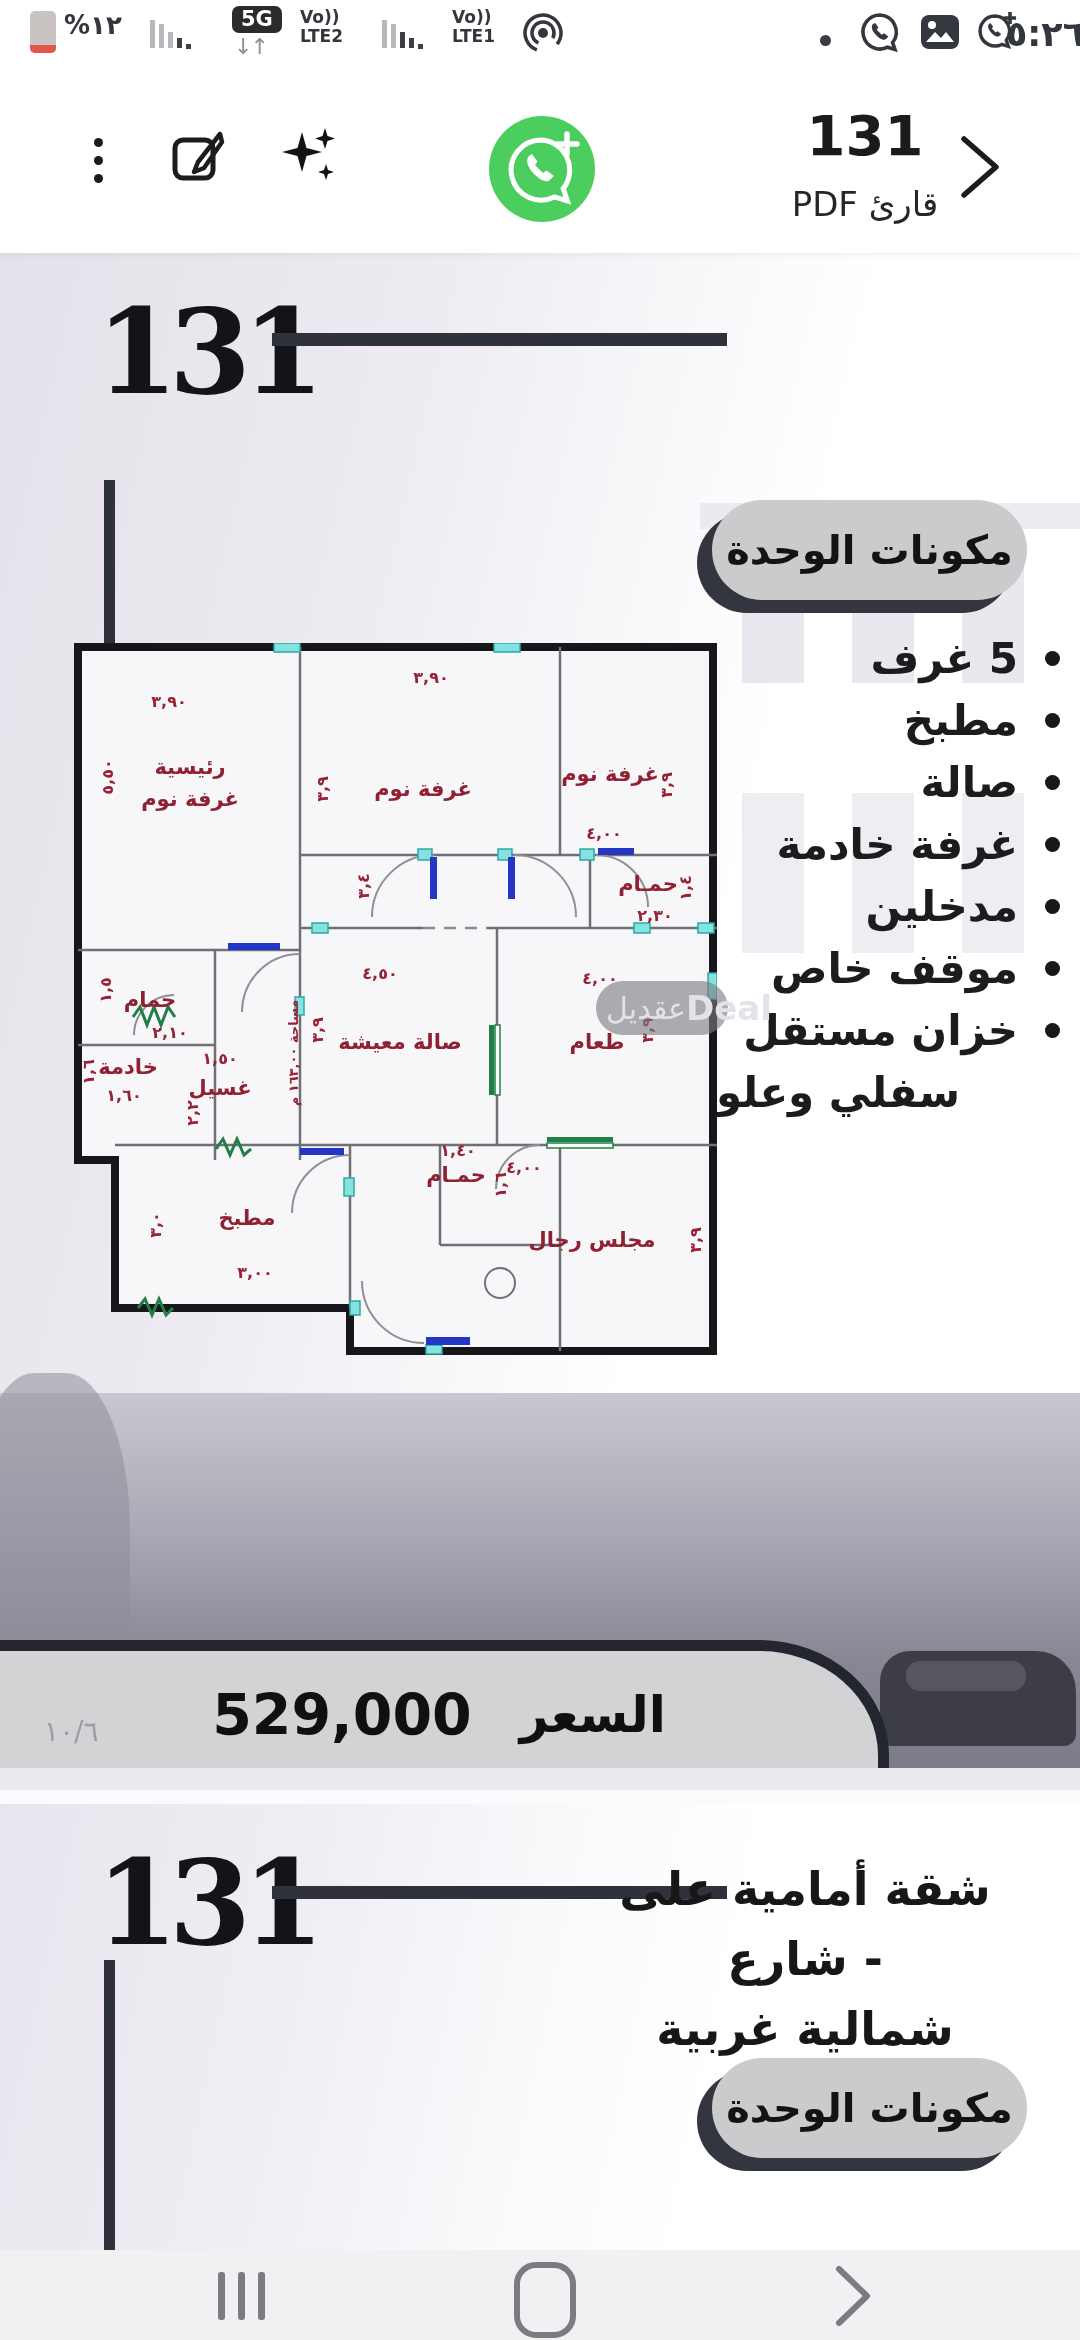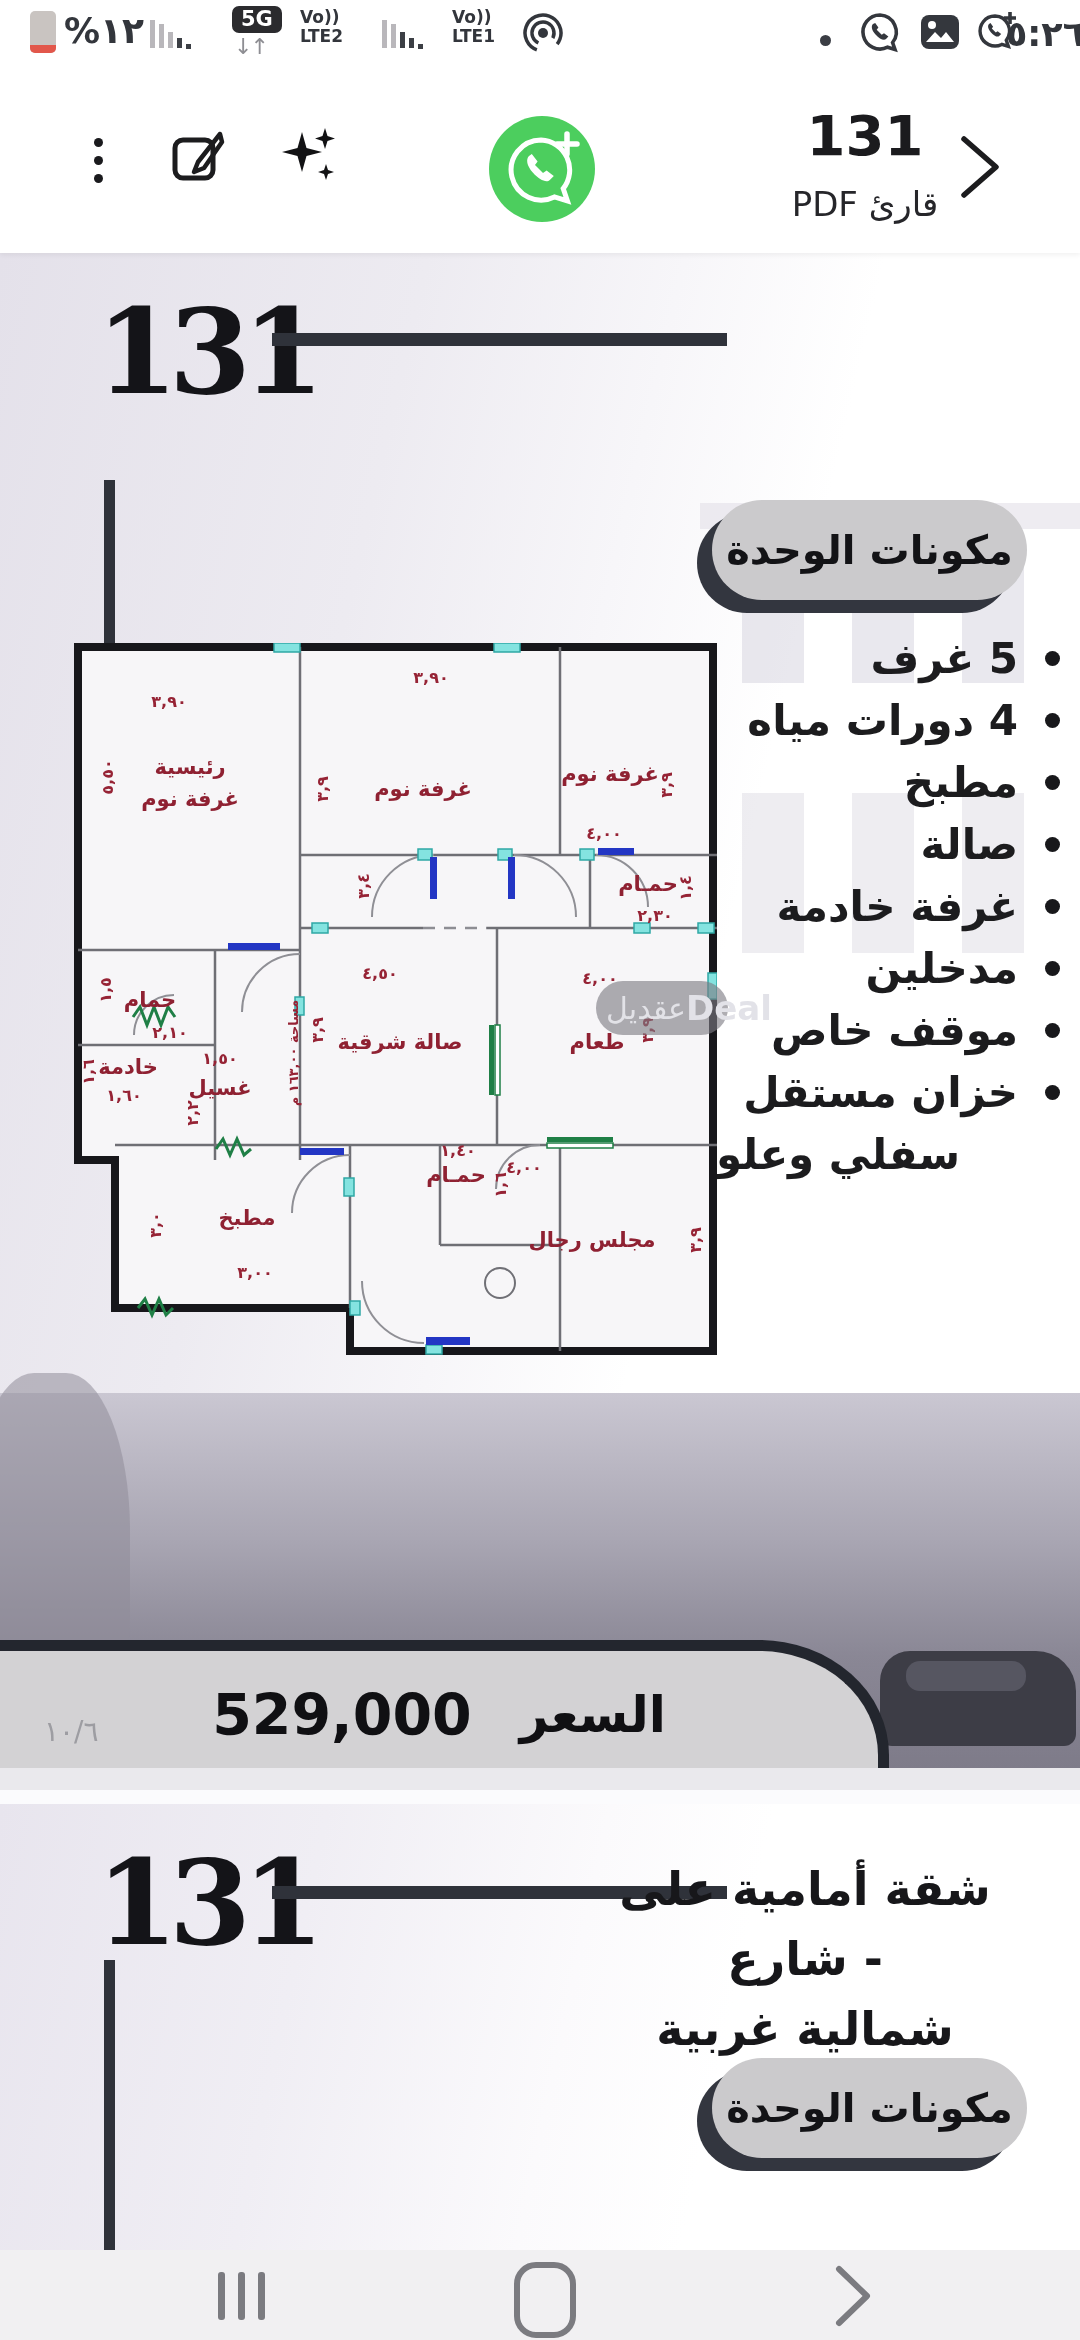--- a/index.html
+++ b/index.html
@@ -11,7 +11,7 @@
   .st-txt{color:#33363c;font-weight:700;}
   .battery{left:30px;top:11px;width:26px;height:42px;background:#c9c4c1;border-radius:5px;overflow:hidden;}
   .battery .lvl{position:absolute;bottom:0;left:0;width:100%;height:8px;background:#e2574b;}
-  .pct{left:64px;top:10px;font-size:36px;}
+  .pct{left:64px;top:10px;font-size:26px;}
   .badge5g{left:232px;top:6px;background:#2b2b2e;color:#fff;font-size:21px;font-weight:700;
            border-radius:7px;padding:3px 9px;line-height:1;}
   .arrows{left:234px;top:34px;font-size:22px;color:#8e8e93;letter-spacing:-2px;}

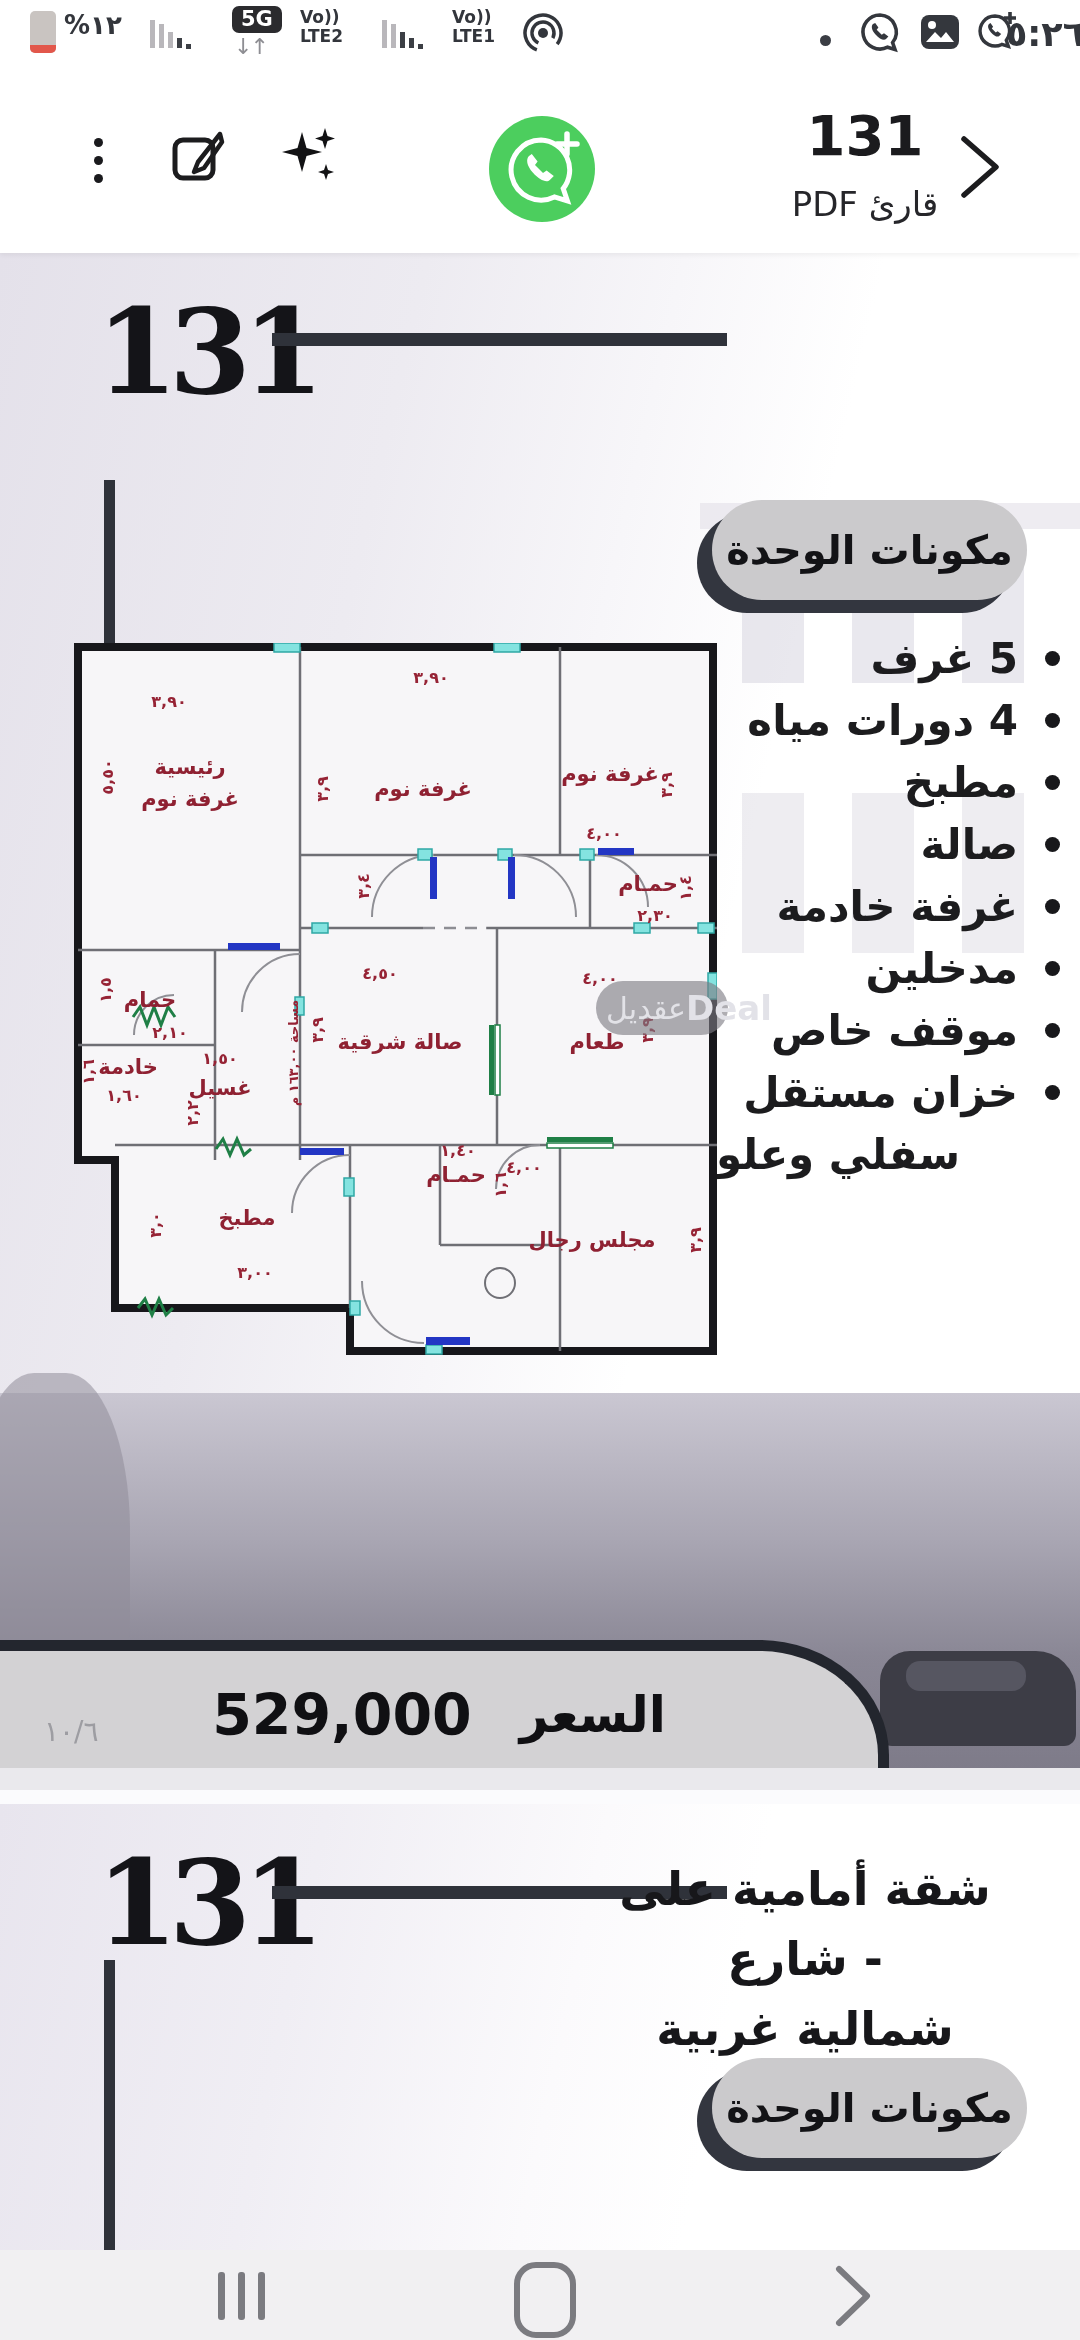--- a/index.html
+++ b/index.html
@@ -280,7 +280,6 @@
 
   <div class="abs feats" style="left:614px;top:375px">
     <div class="feat"><span>5 غرف</span></div>
-    <div class="feat"><span>4 دورات مياه</span></div>
     <div class="feat"><span>مطبخ</span></div>
     <div class="feat"><span>صالة</span></div>
     <div class="feat"><span>غرفة خادمة</span></div>

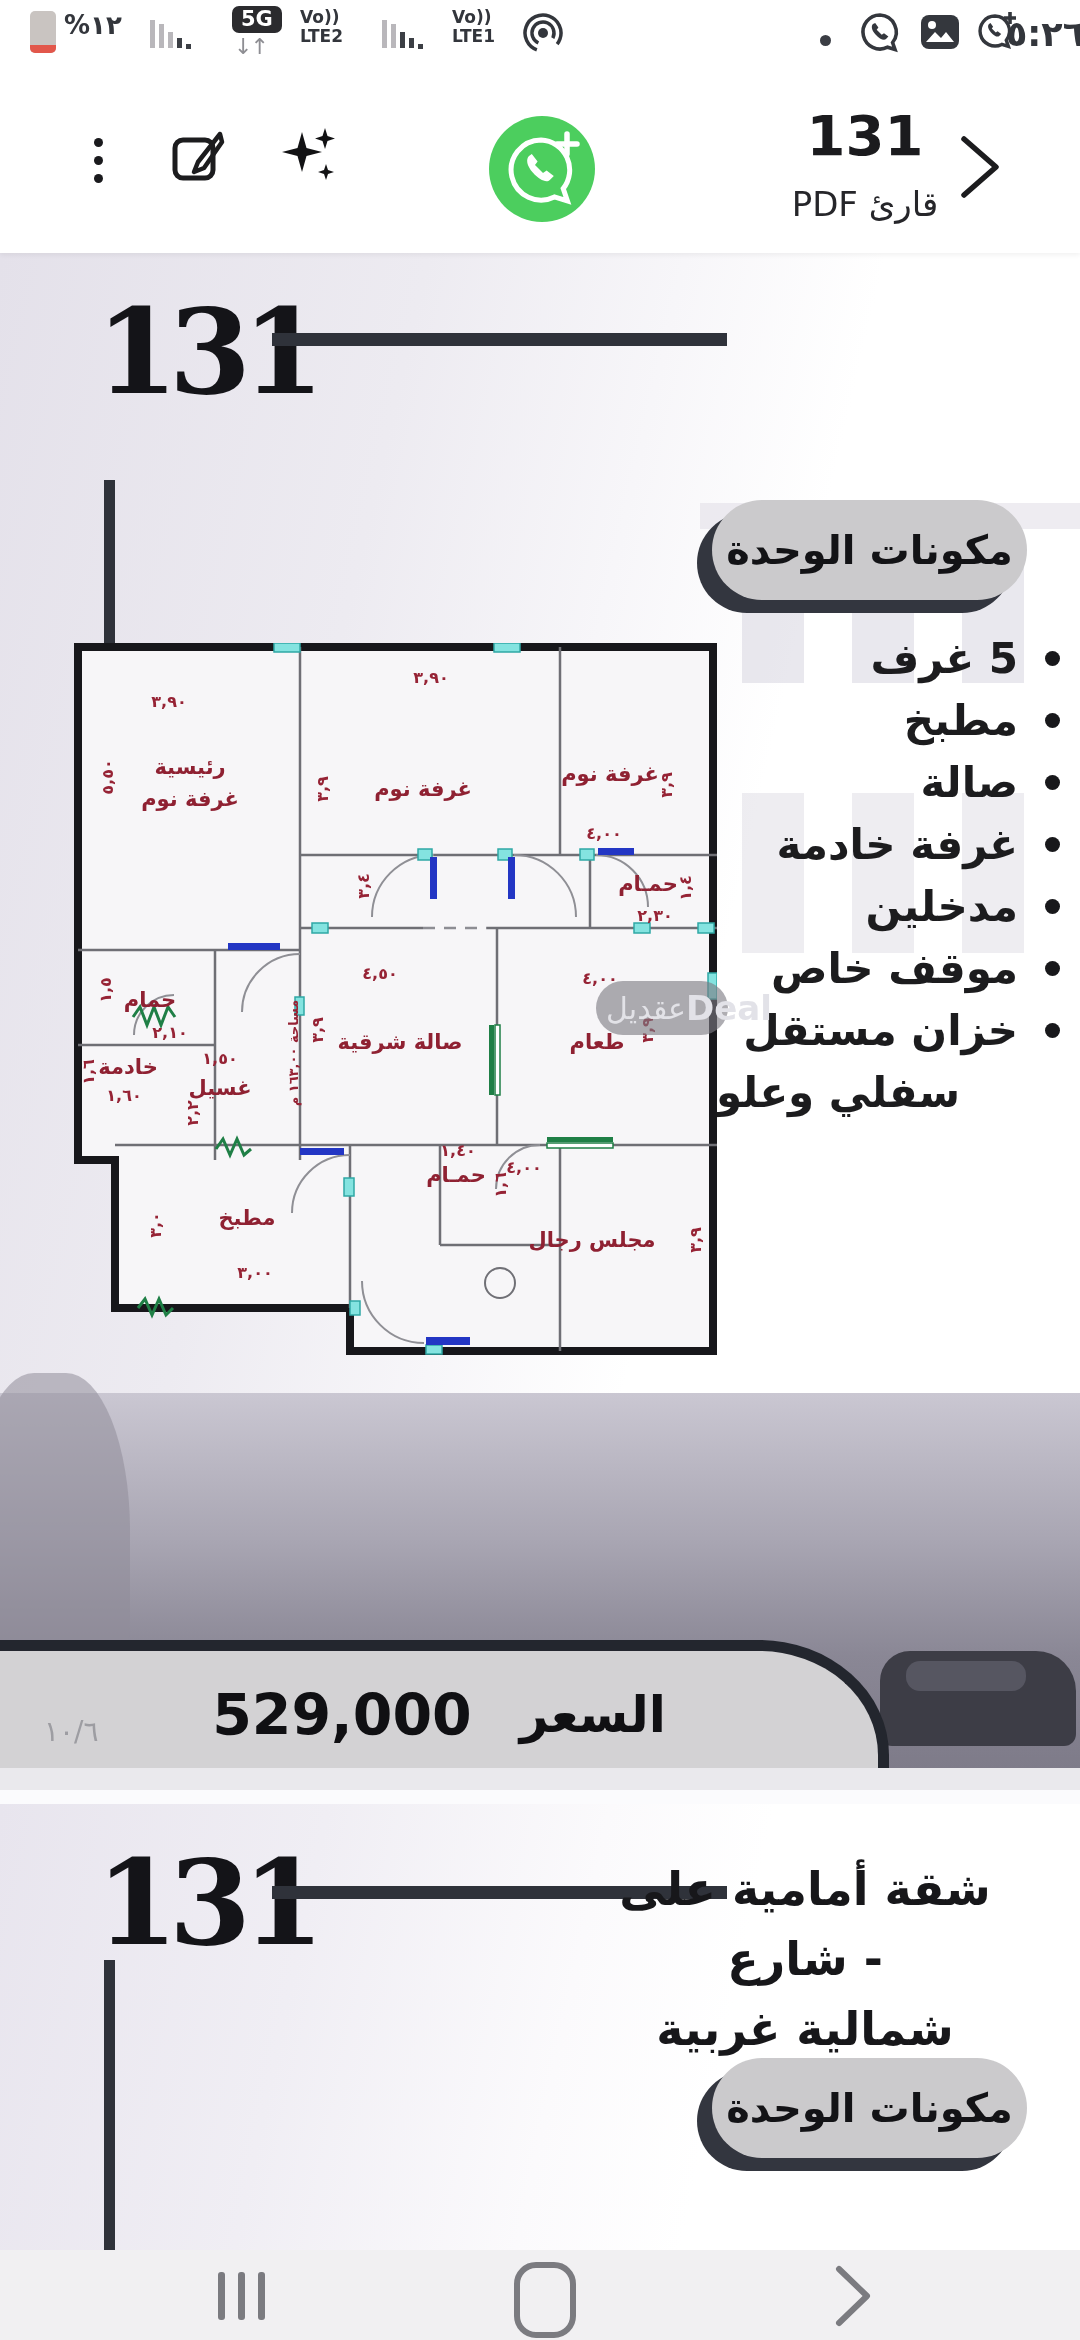--- a/index.html
+++ b/index.html
@@ -239,7 +239,7 @@
     <span class="fpl" style="left:54px;top:424px">خادمة</span>
     <span class="fpl" style="left:146px;top:445px">غسيل</span>
     <span class="fpl" style="left:173px;top:575px">مطبخ</span>
-    <span class="fpl" style="left:326px;top:399px">صالة شرقية</span>
+    <span class="fpl" style="left:326px;top:399px">صالة معيشة</span>
     <span class="fpl" style="left:523px;top:399px">طعام</span>
     <span class="fpl" style="left:382px;top:532px">حمـام</span>
     <span class="fpl" style="left:518px;top:597px">مجلس رجال</span>

